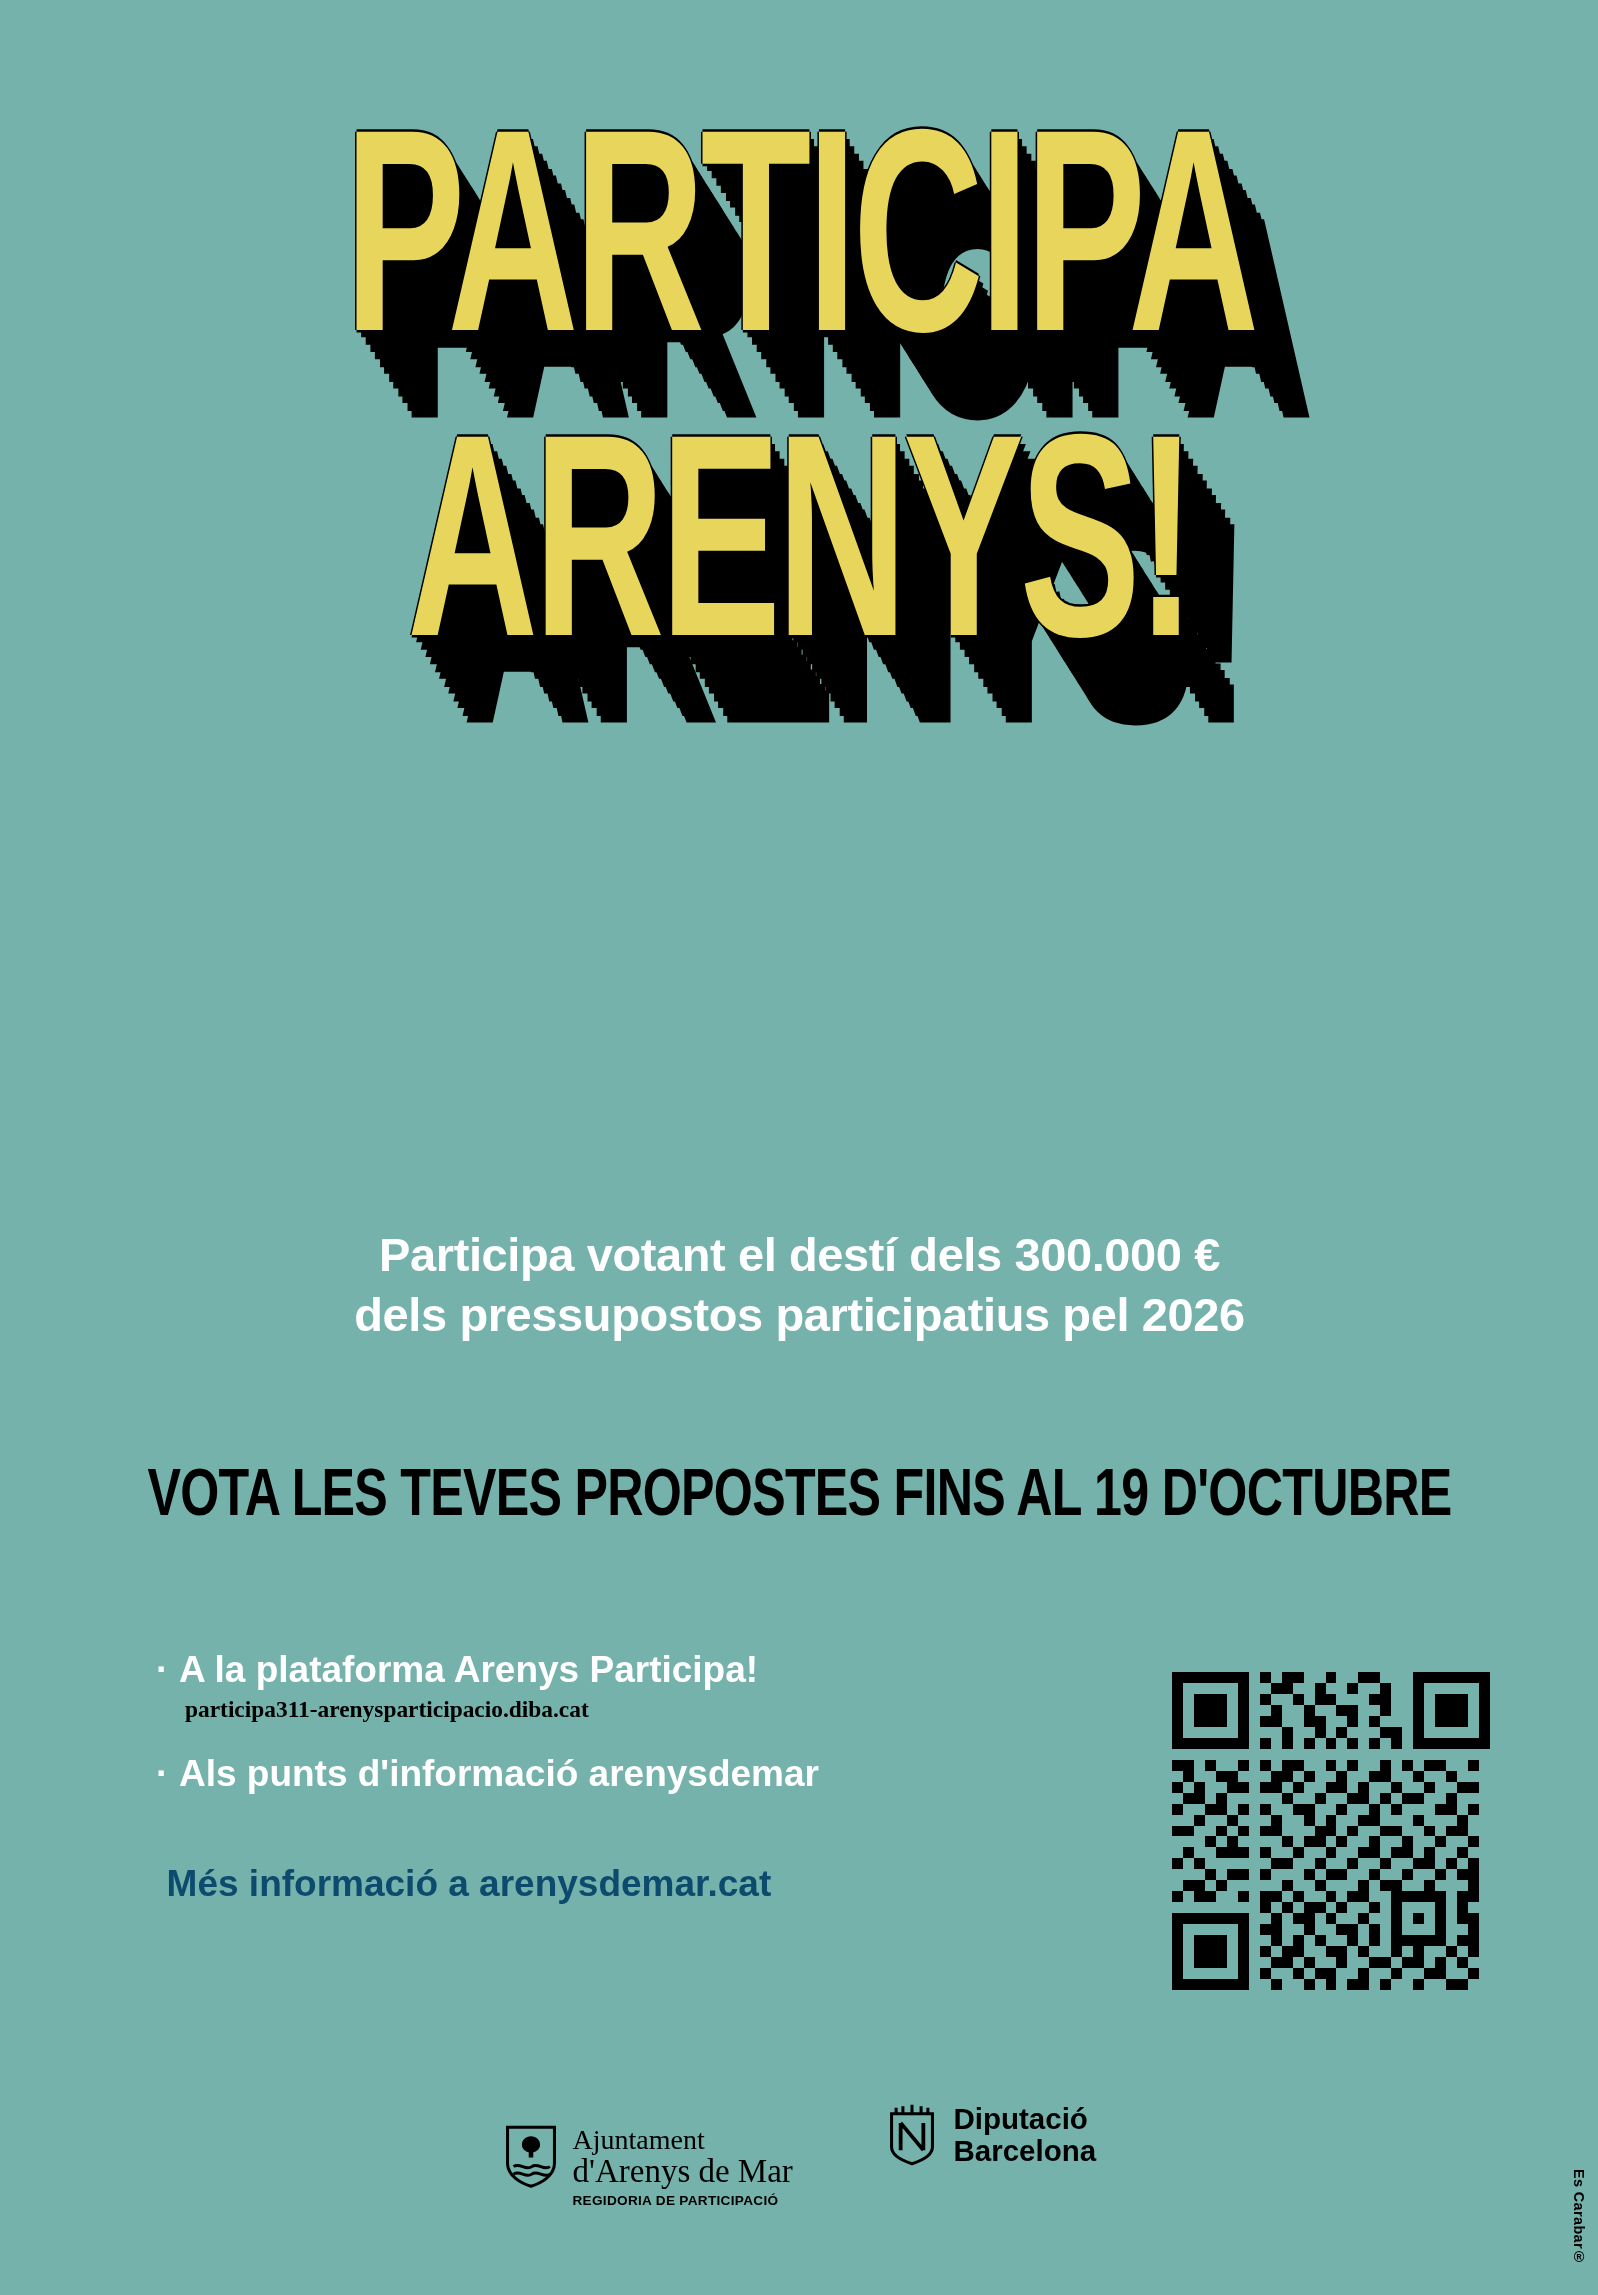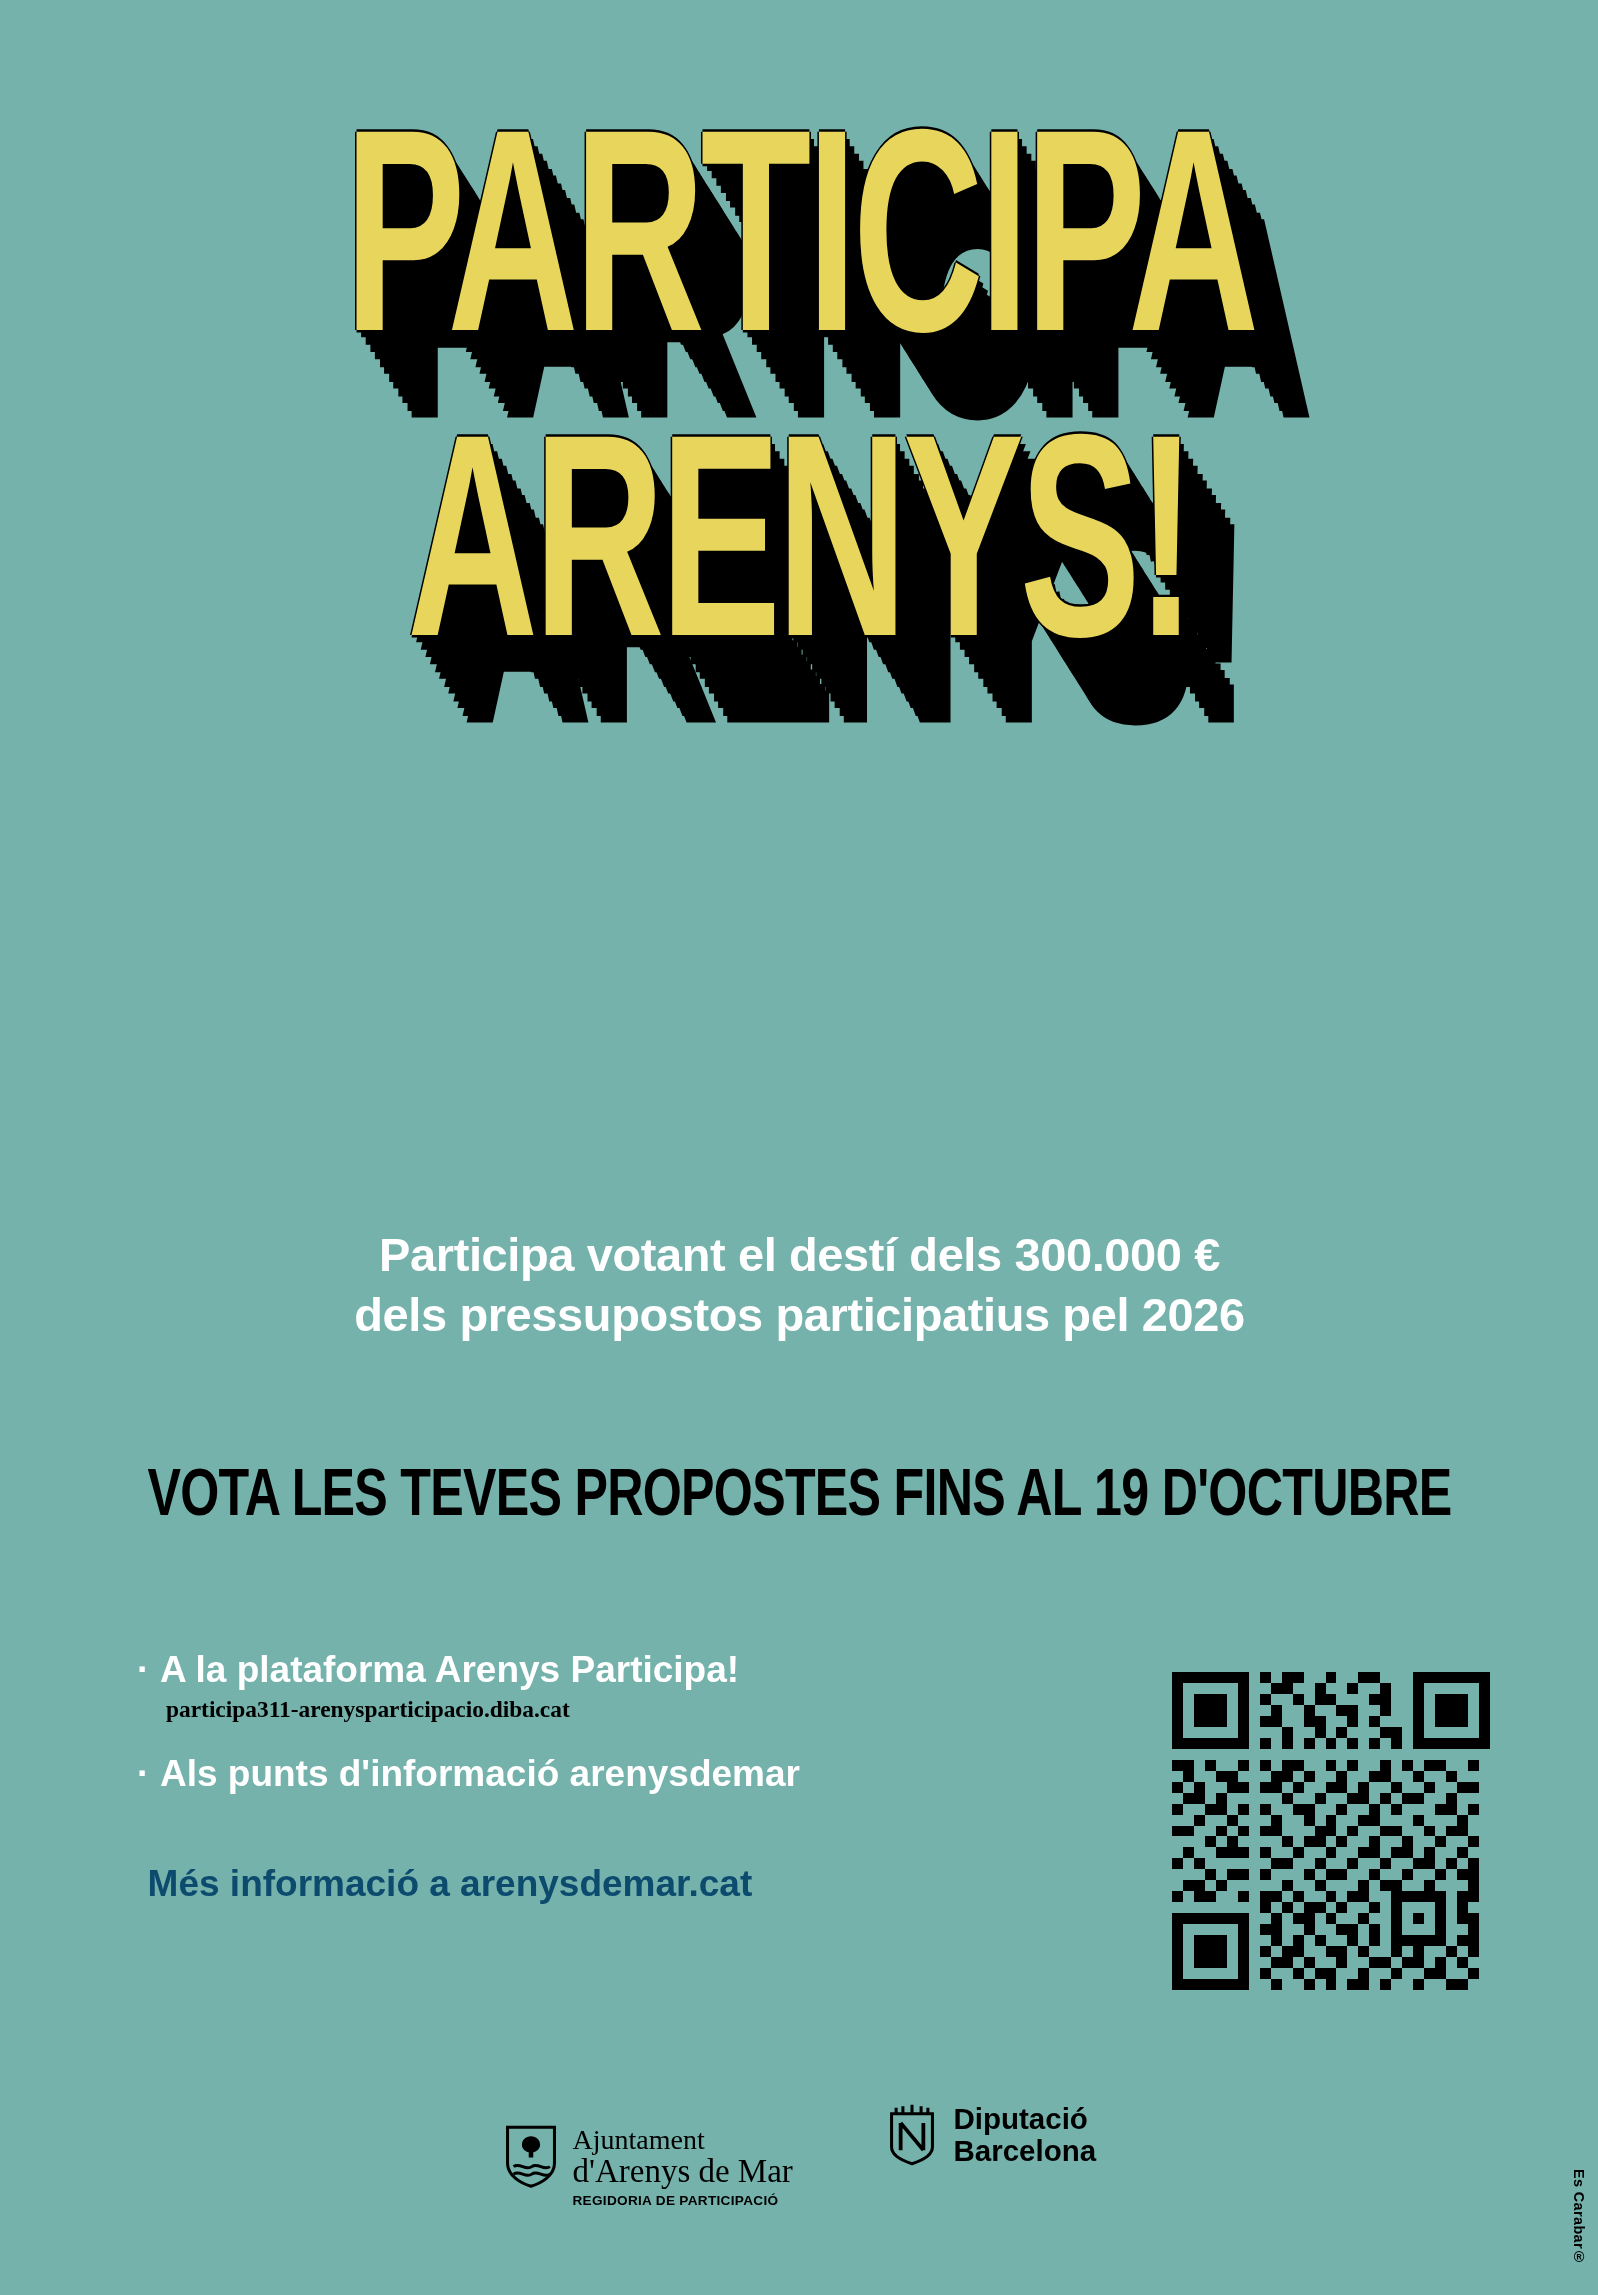--- a/index.html
+++ b/index.html
@@ -99,7 +99,7 @@
   
   .info-area {
     position: absolute;
-    left: 137px;
+    left: 156px;
     top: 1649px;
     width: 945px;
   }

